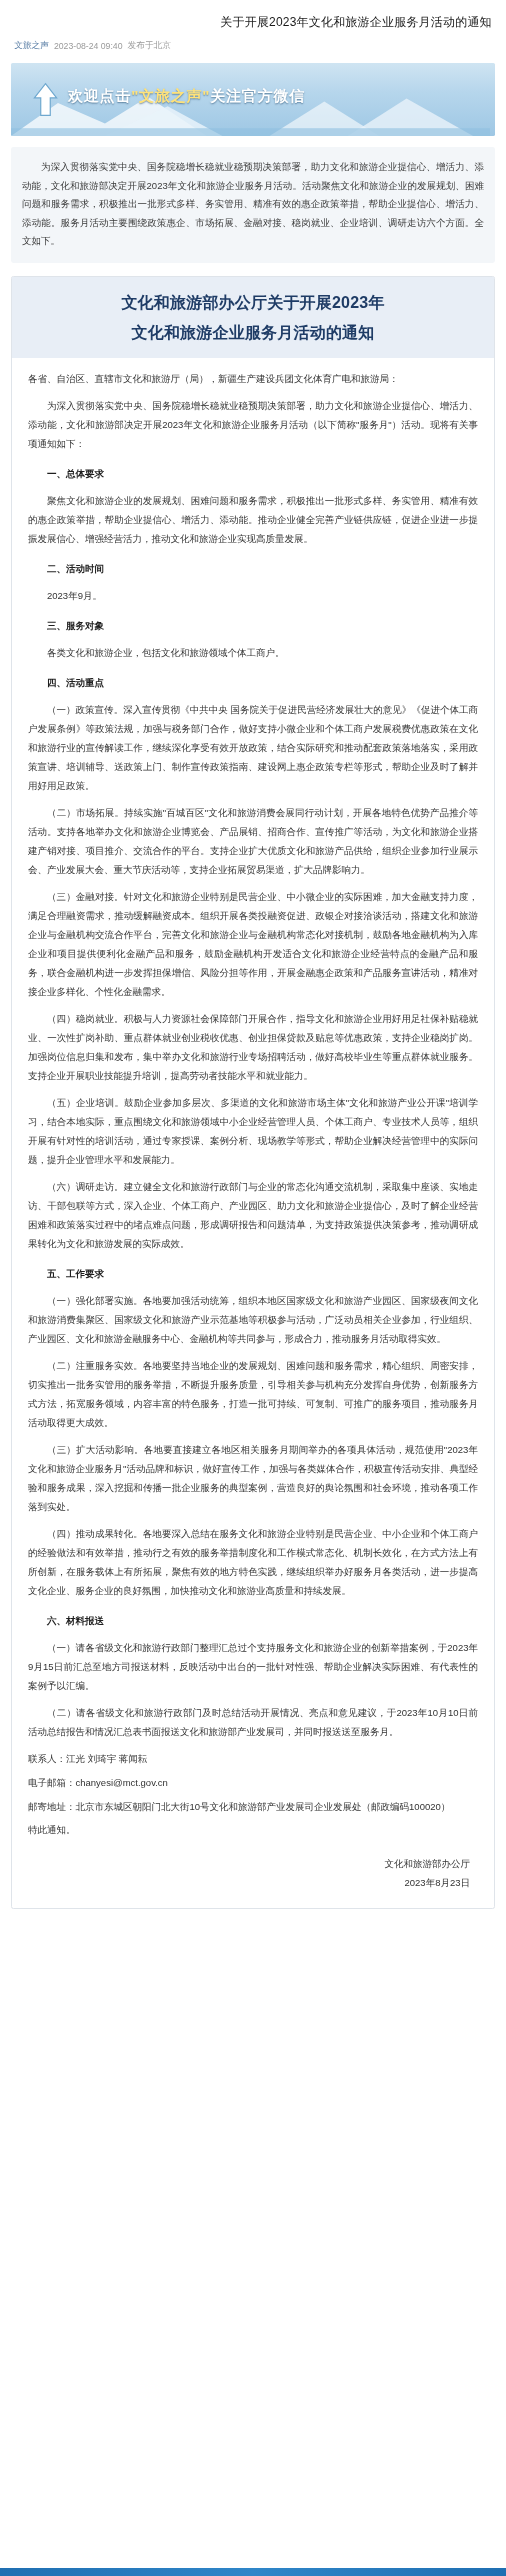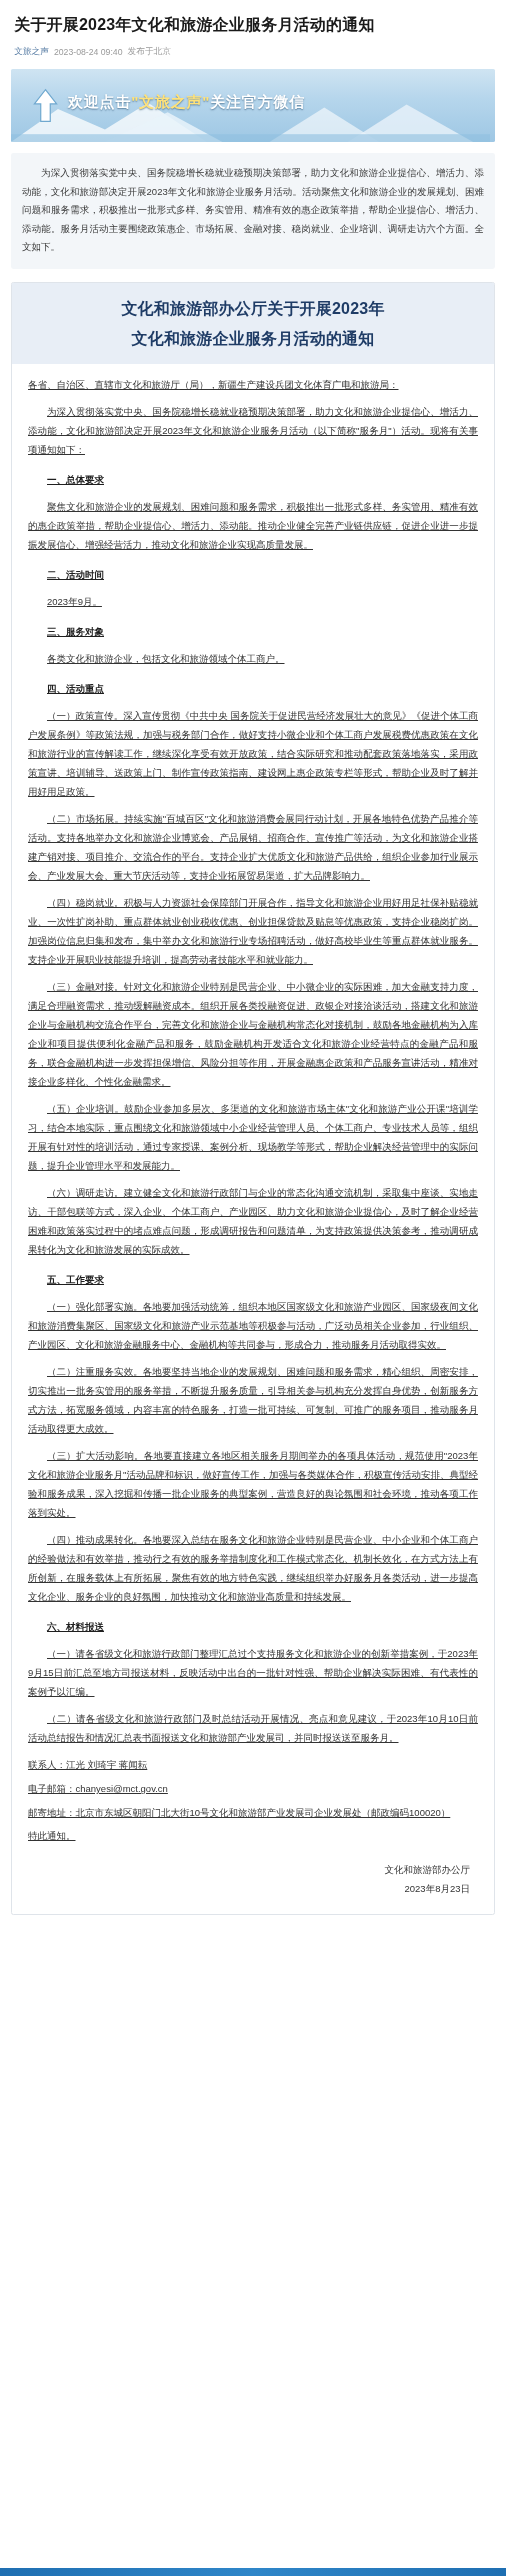--- a/index.html
+++ b/index.html
@@ -21,11 +21,12 @@
     padding: 12.7px 14.2px 6.3px 14.2px;
   }
   .article-title {
-    font-size: 16px;
-    font-weight: bold;
+    font-size: 12px;
+    font-weight: normal;
     color: #1a1a1a;
     line-height: 1.5;
     letter-spacing: 0.2px;
+    text-align: right;
   }
   .meta-row {
     margin-top: 9.5px;

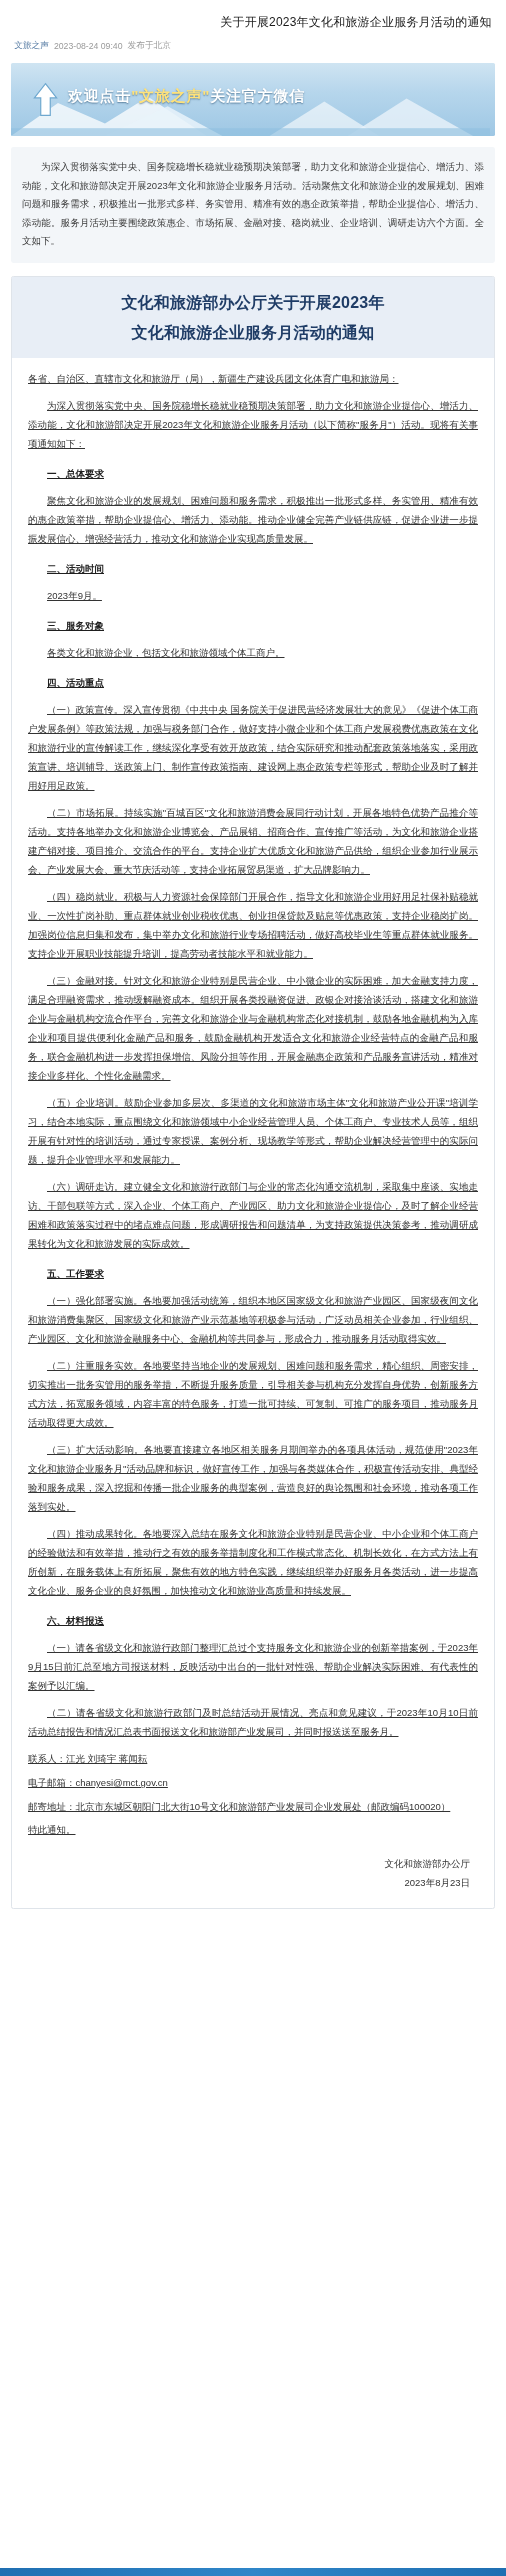--- a/index.html
+++ b/index.html
@@ -118,7 +118,6 @@
   .doc-body p {
     margin: 0 0 8px 0;
     text-indent: 2em;
-    text-decoration: underline;
   }
   .doc-body p.no-indent {
     text-indent: 0;

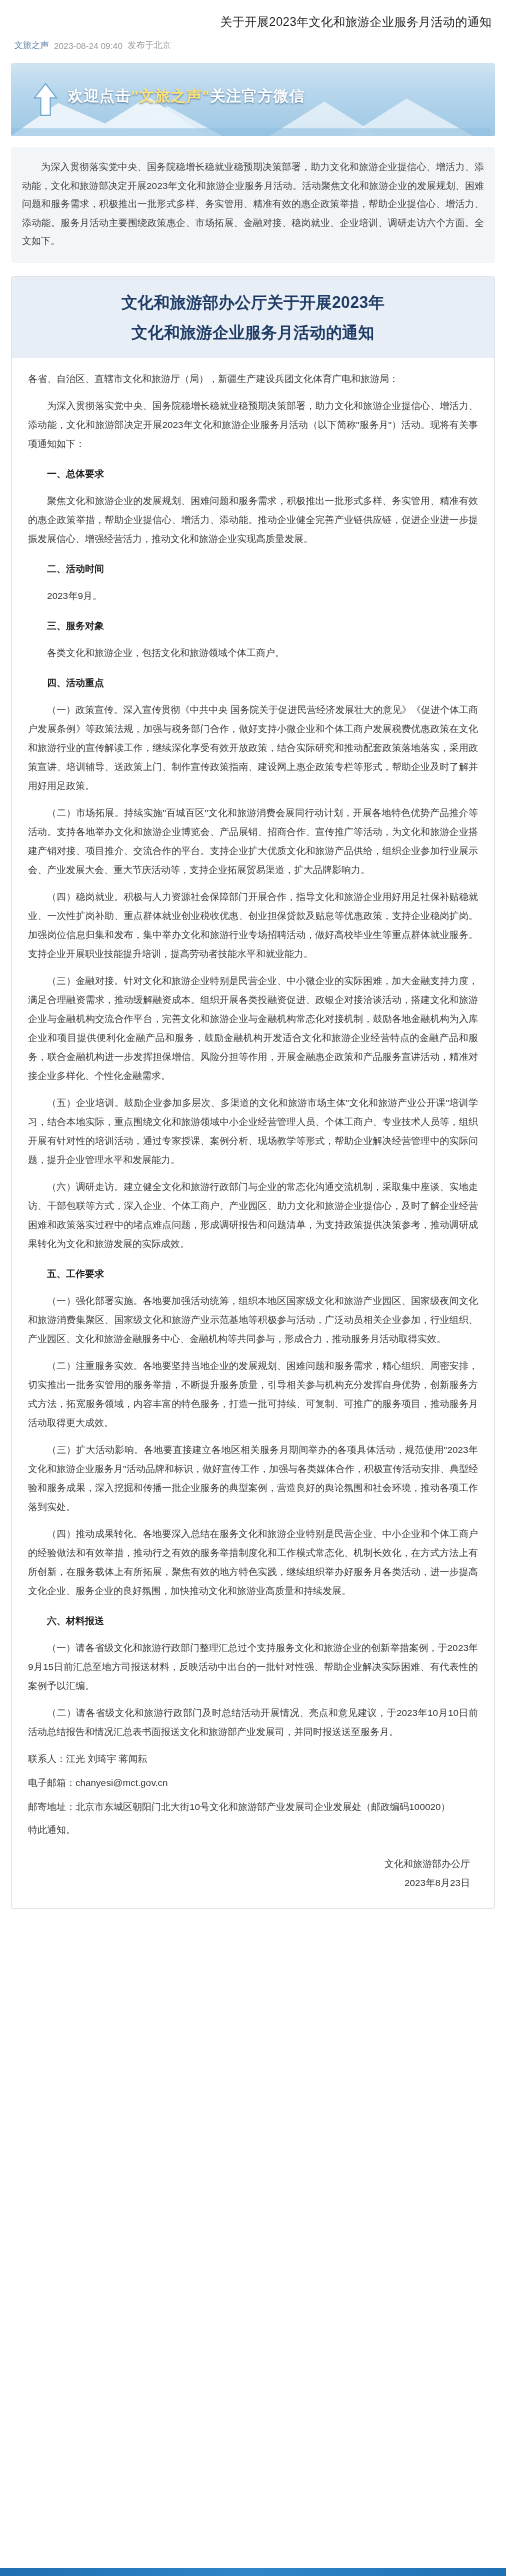--- a/index.html
+++ b/index.html
@@ -200,8 +200,8 @@
     <p class="section">四、活动重点</p>
     <p>（一）政策宣传。深入宣传贯彻《中共中央 国务院关于促进民营经济发展壮大的意见》《促进个体工商户发展条例》等政策法规，加强与税务部门合作，做好支持小微企业和个体工商户发展税费优惠政策在文化和旅游行业的宣传解读工作，继续深化享受有效开放政策，结合实际研究和推动配套政策落地落实，采用政策宣讲、培训辅导、送政策上门、制作宣传政策指南、建设网上惠企政策专栏等形式，帮助企业及时了解并用好用足政策。</p>
     <p>（二）市场拓展。持续实施"百城百区"文化和旅游消费会展同行动计划，开展各地特色优势产品推介等活动。支持各地举办文化和旅游企业博览会、产品展销、招商合作、宣传推广等活动，为文化和旅游企业搭建产销对接、项目推介、交流合作的平台。支持企业扩大优质文化和旅游产品供给，组织企业参加行业展示会、产业发展大会、重大节庆活动等，支持企业拓展贸易渠道，扩大品牌影响力。</p>
+    <p>（三）金融对接。针对文化和旅游企业特别是民营企业、中小微企业的实际困难，加大金融支持力度，满足合理融资需求，推动缓解融资成本。组织开展各类投融资促进、政银企对接洽谈活动，搭建文化和旅游企业与金融机构交流合作平台，完善文化和旅游企业与金融机构常态化对接机制，鼓励各地金融机构为入库企业和项目提供便利化金融产品和服务，鼓励金融机构开发适合文化和旅游企业经营特点的金融产品和服务，联合金融机构进一步发挥担保增信、风险分担等作用，开展金融惠企政策和产品服务宣讲活动，精准对接企业多样化、个性化金融需求。</p>
     <p>（四）稳岗就业。积极与人力资源社会保障部门开展合作，指导文化和旅游企业用好用足社保补贴稳就业、一次性扩岗补助、重点群体就业创业税收优惠、创业担保贷款及贴息等优惠政策，支持企业稳岗扩岗。加强岗位信息归集和发布，集中举办文化和旅游行业专场招聘活动，做好高校毕业生等重点群体就业服务。支持企业开展职业技能提升培训，提高劳动者技能水平和就业能力。</p>
-    <p>（三）金融对接。针对文化和旅游企业特别是民营企业、中小微企业的实际困难，加大金融支持力度，满足合理融资需求，推动缓解融资成本。组织开展各类投融资促进、政银企对接洽谈活动，搭建文化和旅游企业与金融机构交流合作平台，完善文化和旅游企业与金融机构常态化对接机制，鼓励各地金融机构为入库企业和项目提供便利化金融产品和服务，鼓励金融机构开发适合文化和旅游企业经营特点的金融产品和服务，联合金融机构进一步发挥担保增信、风险分担等作用，开展金融惠企政策和产品服务宣讲活动，精准对接企业多样化、个性化金融需求。</p>
     <p>（五）企业培训。鼓励企业参加多层次、多渠道的文化和旅游市场主体"文化和旅游产业公开课"培训学习，结合本地实际，重点围绕文化和旅游领域中小企业经营管理人员、个体工商户、专业技术人员等，组织开展有针对性的培训活动，通过专家授课、案例分析、现场教学等形式，帮助企业解决经营管理中的实际问题，提升企业管理水平和发展能力。</p>
     <p>（六）调研走访。建立健全文化和旅游行政部门与企业的常态化沟通交流机制，采取集中座谈、实地走访、干部包联等方式，深入企业、个体工商户、产业园区、助力文化和旅游企业提信心，及时了解企业经营困难和政策落实过程中的堵点难点问题，形成调研报告和问题清单，为支持政策提供决策参考，推动调研成果转化为文化和旅游发展的实际成效。</p>
     <p class="section">五、工作要求</p>

